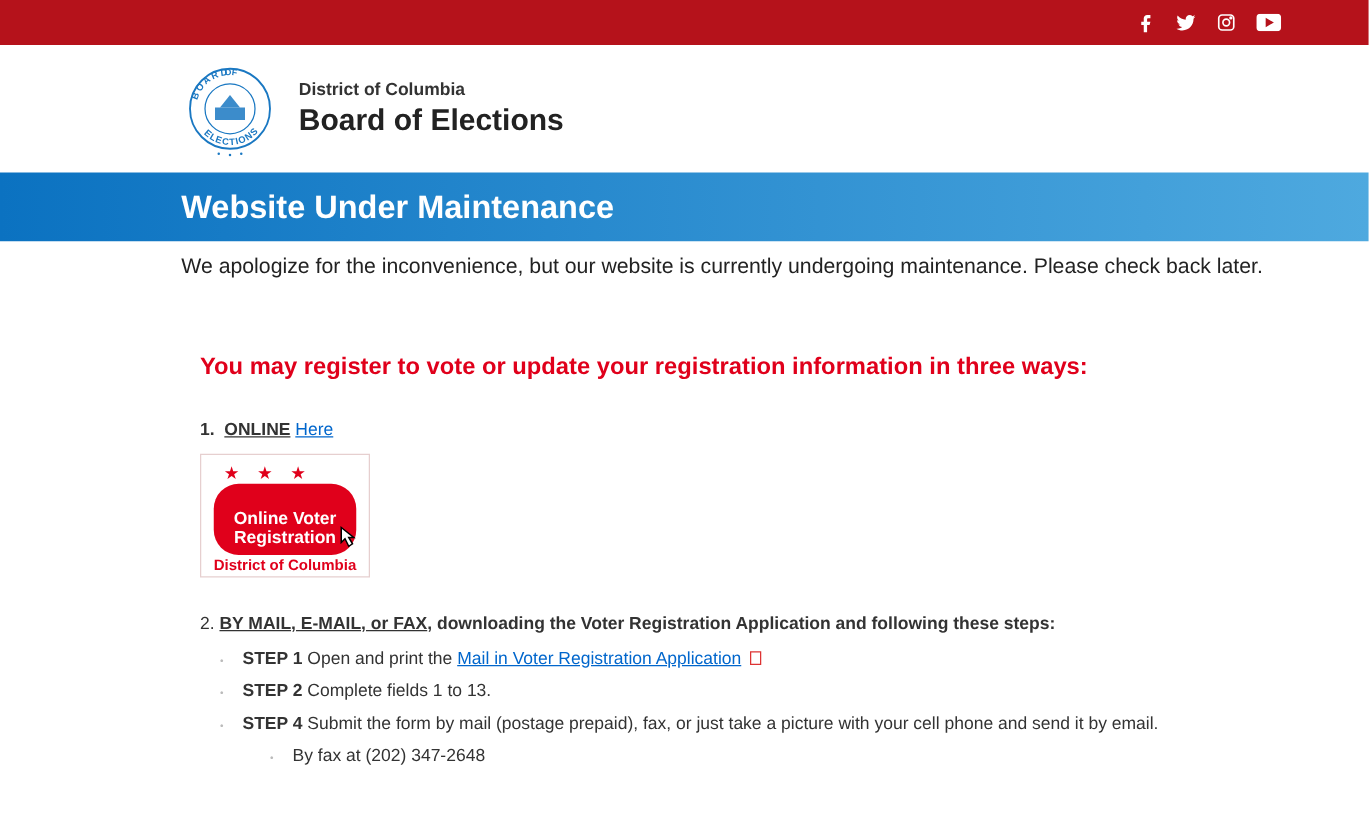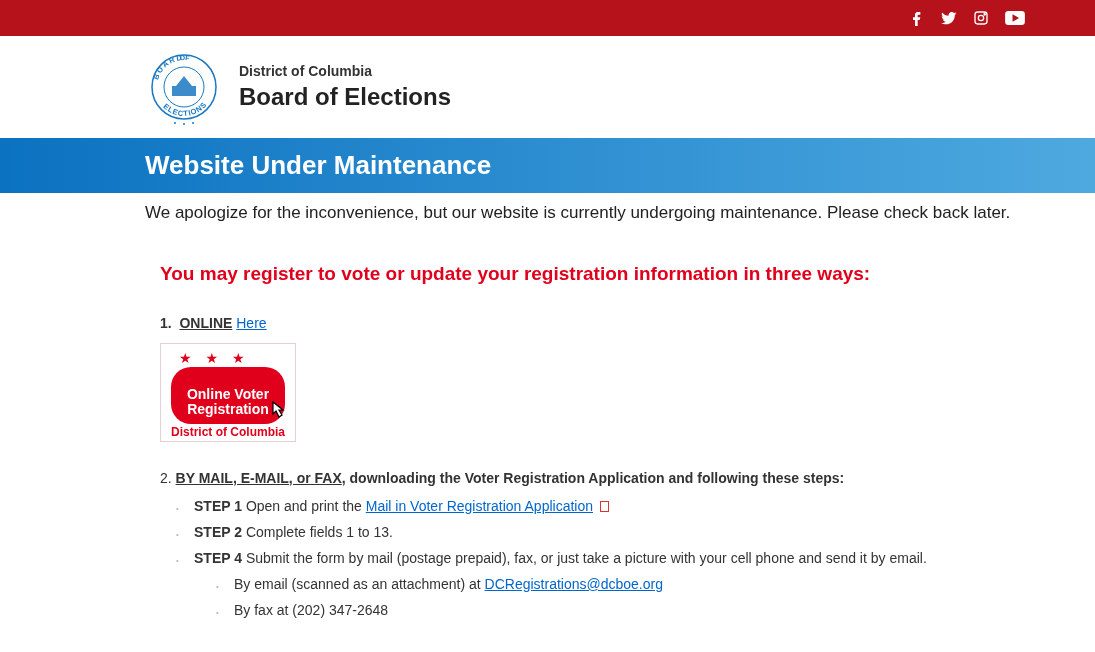--- a/index.html
+++ b/index.html
@@ -14,7 +14,7 @@
   .blue-bar { background: linear-gradient(to right, #0b72c1 0%, #4ea9df 100%); padding: 12px 0 12px 145px; color: #fff; font-size: 26px; font-weight: 700; }
   .apology { padding: 10px 0 0 145px; font-size: 17px; color: #222; }
   .content { padding: 40px 60px 20px 160px; }
-  .content h2 { color: #e0001b; font-size: 19px; font-weight: 700; margin-bottom: 30px; }
+  .content h2 { color: #e0001b; font-size: 19px; font-weight: 700; margin-bottom: 30px; margin-top: 20px; }
   .method1 { font-size: 14px; margin-bottom: 12px; }
   .method1 .num { font-weight: 700; }
   .method1 .label { font-weight: 700; text-decoration: underline; }

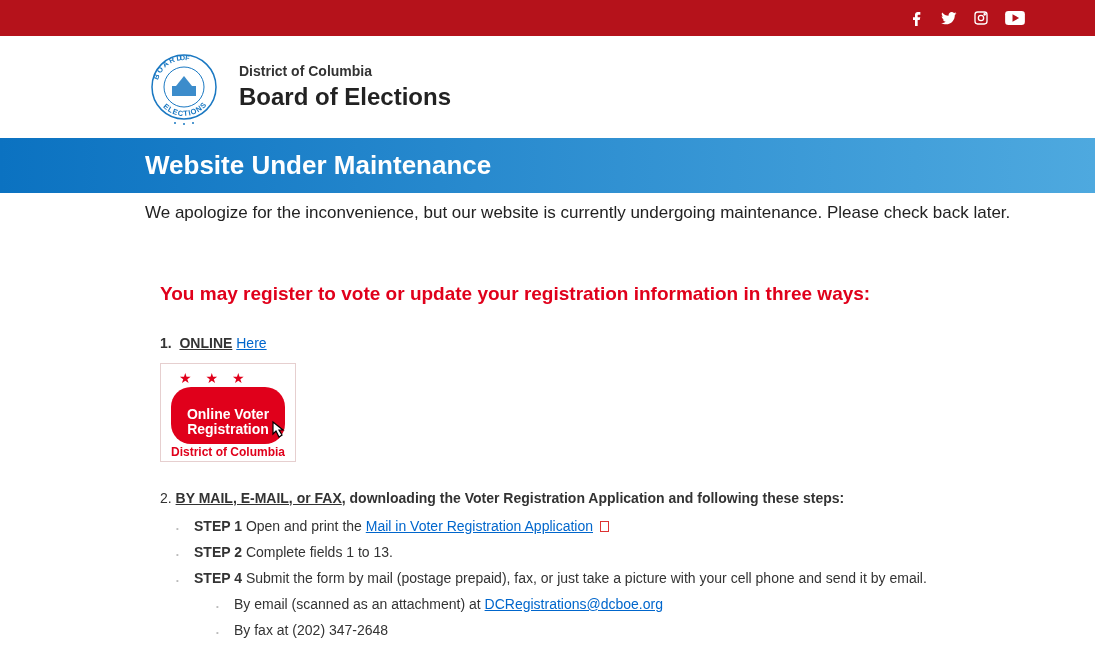--- a/index.html
+++ b/index.html
@@ -144,9 +144,6 @@
       <span class="step-label">STEP 4</span><span> Submit the form by mail (postage prepaid), fax, or just take a picture with your cell phone and send it by email.</span>
       <ul class="substeps">
         <li>
-          <span>By email (scanned as an attachment) at  </span><a href="#">DCRegistrations@dcboe.org</a>
-        </li>
-        <li>
           <span>By fax at (202) 347-2648</span>
         </li>
       </ul>

